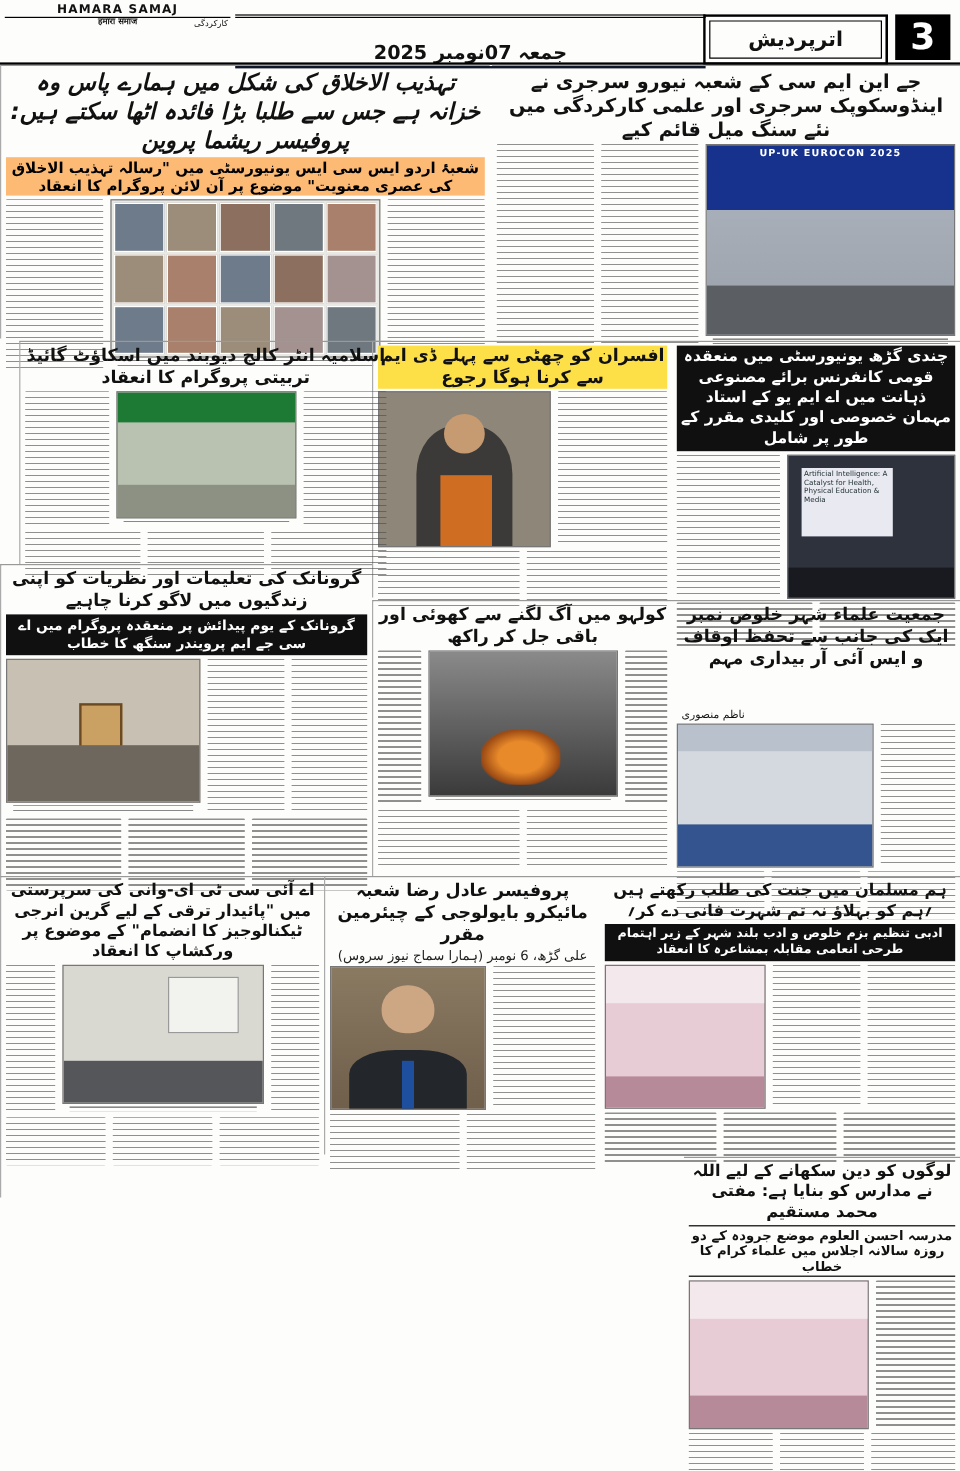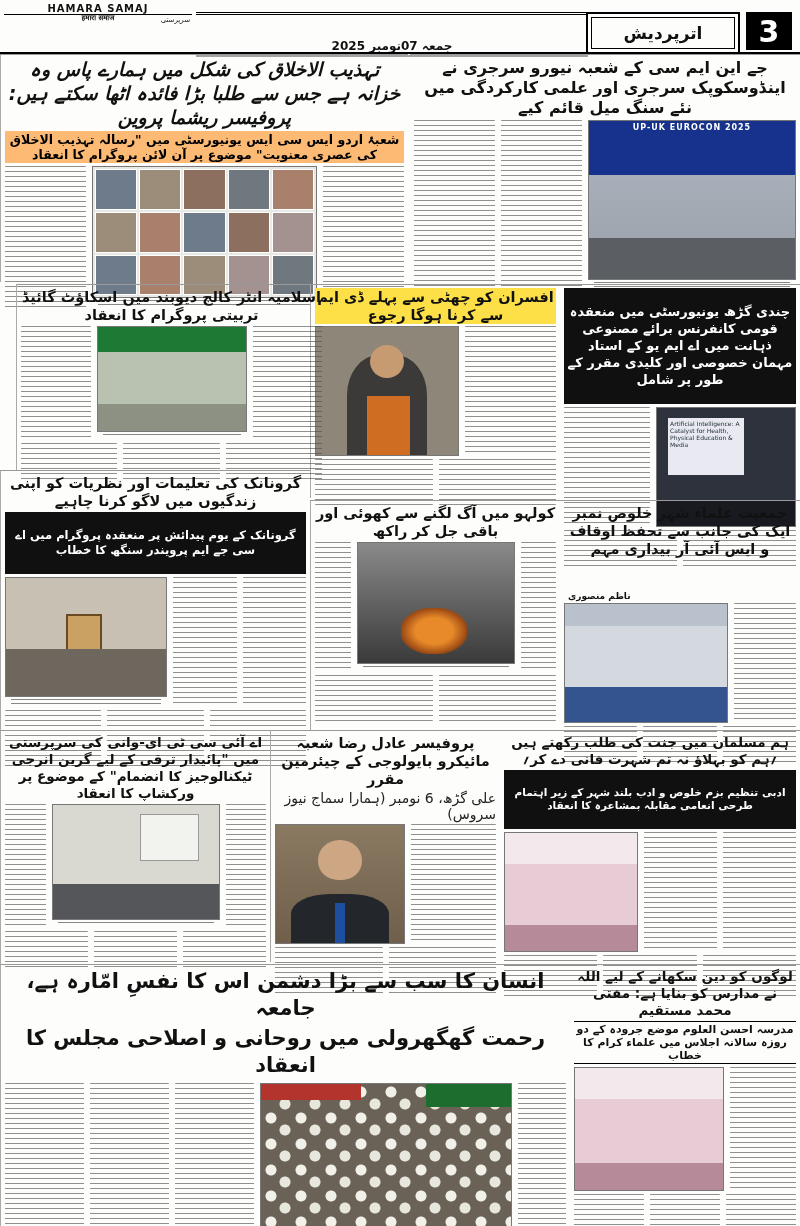--- a/index.html
+++ b/index.html
@@ -114,7 +114,7 @@
     <div class="mast">
       <div class="en">HAMARA SAMAJ</div>
       <div class="hi">हमारा समाज</div>
-      <div class="pre">سرپرستی</div>
+      <div class="pre">کارکردگی</div>
     </div>
   </div>
   <div id="hdr-rule"></div>

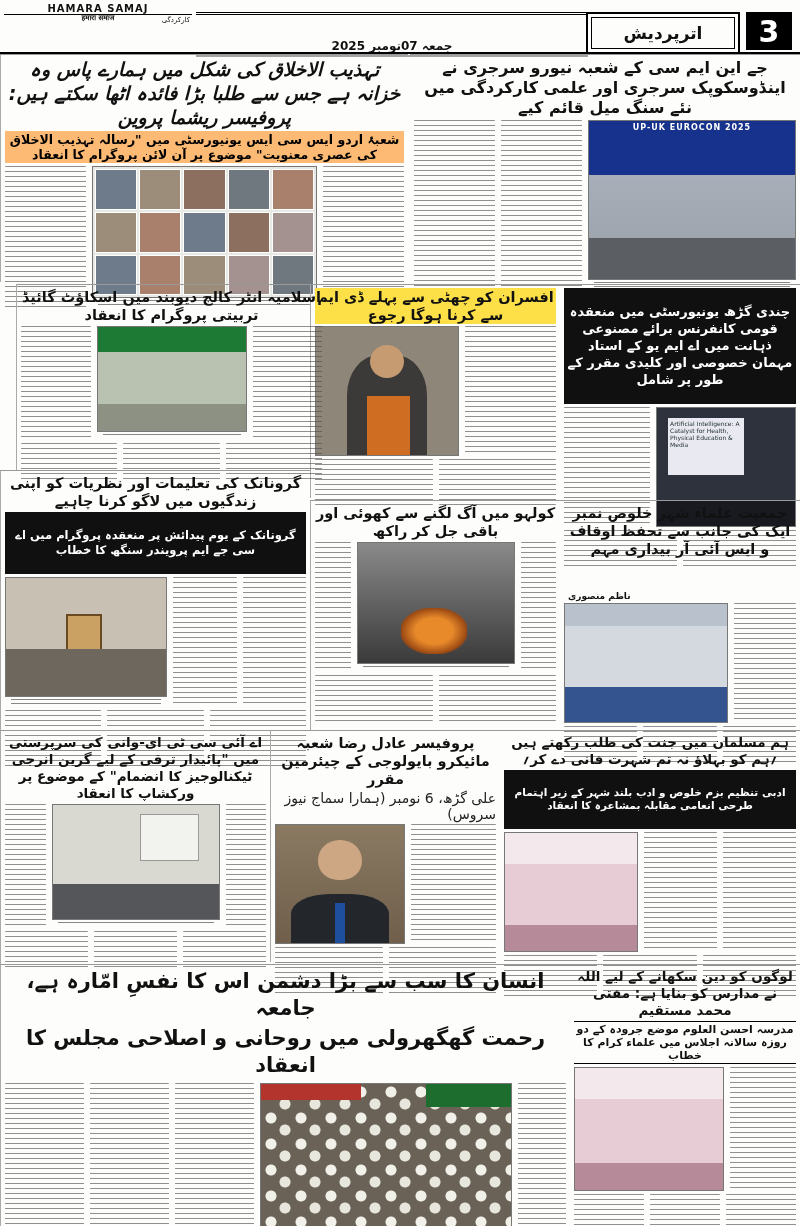--- a/index.html
+++ b/index.html
@@ -16,8 +16,8 @@
     box-shadow:inset 0 0 0 3px #fff,inset 0 0 0 4px #000;
     display:flex;align-items:center;justify-content:center;font-weight:900;font-size:17px;}
   .datestrip{position:absolute;right:212px;top:2px;left:196px;height:38px;
-    border-top:3px double #000;border-bottom:2px solid #a3a3a3;
-    display:flex;align-items:flex-end;justify-content:center;font-weight:700;font-size:12px;padding-bottom:2px;}
+    border-top:3px double #000;border-bottom:2px solid #0f172a;
+    display:flex;align-items:flex-end;justify-content:center;font-weight:700;font-size:16px;padding-bottom:2px;}
   .mast{position:absolute;left:4px;top:-6px;width:188px;text-align:center;line-height:1;}
   .mast .en{font-size:10px;font-weight:900;letter-spacing:1px;border-bottom:1px solid #000;}
   .mast .ur{font-size:27px;font-weight:900;letter-spacing:-1px;}

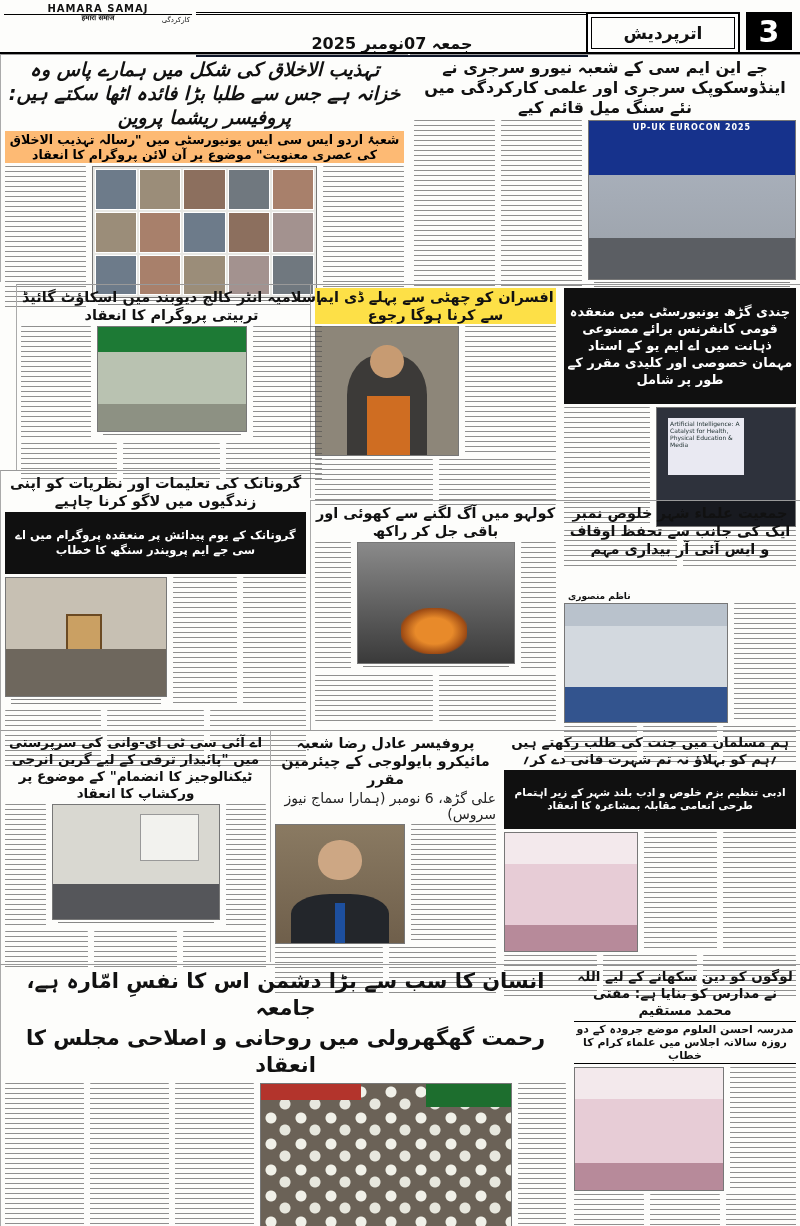--- a/index.html
+++ b/index.html
@@ -36,7 +36,7 @@
   .hl.big{font-size:21px;line-height:1.3;}
   .hl.graybg{background:#fde047;}
   .rev{background:#101010;color:#fff;font-weight:700;text-align:center;
-    font-size:11.5px;line-height:1.3;padding:16px 3px;margin:1px 0 3px;}
+    font-size:11.5px;line-height:1.3;padding:2px 3px;margin:1px 0 3px;}
   .strip{border-top:1px solid #000;border-bottom:1px solid #000;font-weight:700;text-align:center;
     font-size:11px;padding:1px 2px;margin:1px 0 3px;}
   .graystrip{background:#fdba74;color:#000;font-weight:900;text-align:center;

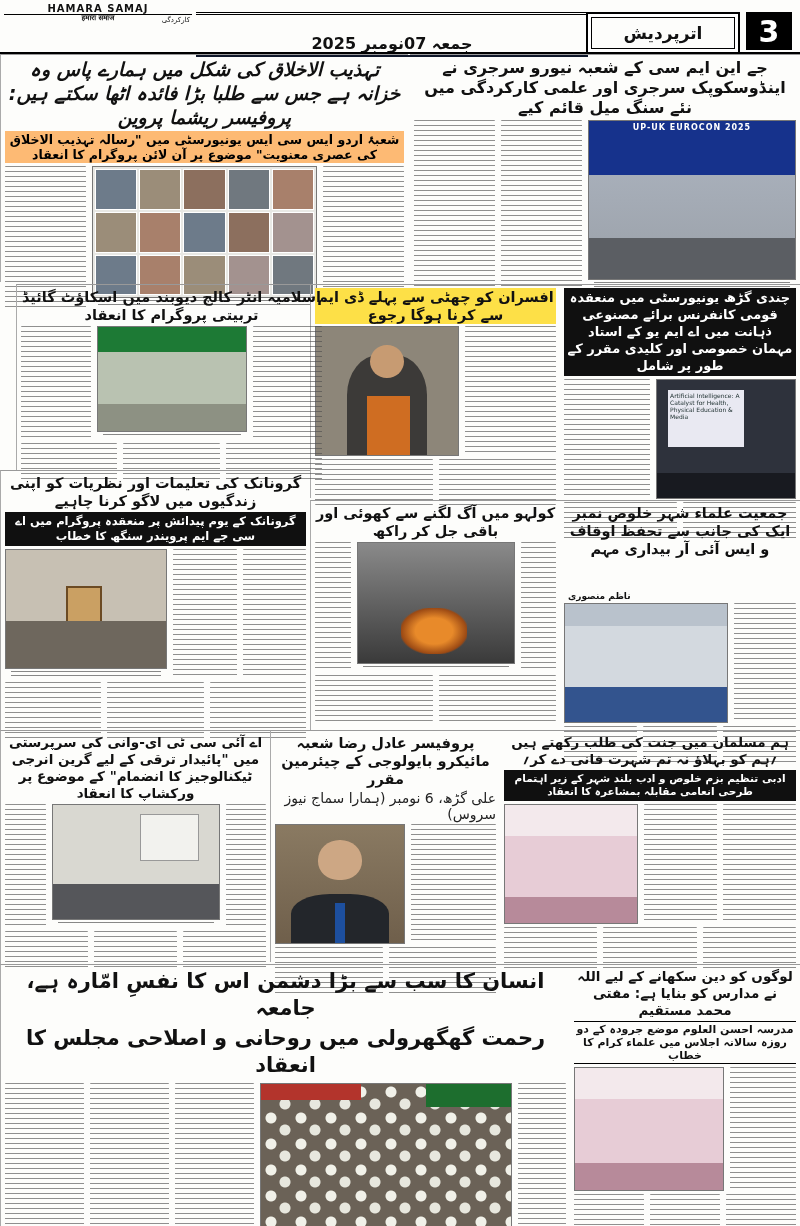--- a/index.html
+++ b/index.html
@@ -41,7 +41,7 @@
     font-size:11px;padding:1px 2px;margin:1px 0 3px;}
   .graystrip{background:#fdba74;color:#000;font-weight:900;text-align:center;
     font-size:12.5px;padding:1px 2px;margin:1px 0 3px;}
-  .byline{font-size:9px;font-weight:700;text-align:left;padding:0 4px 2px;margin-top:33px;}
+  .byline{font-size:9px;font-weight:400;text-align:left;padding:0 4px 2px;margin-top:33px;}
   .dateline{font-size:14px;text-align:right;color:#222;padding:0 0 2px;}
   .row{display:flex;gap:6px;align-items:stretch;}
   .col{flex:1;min-width:0;}

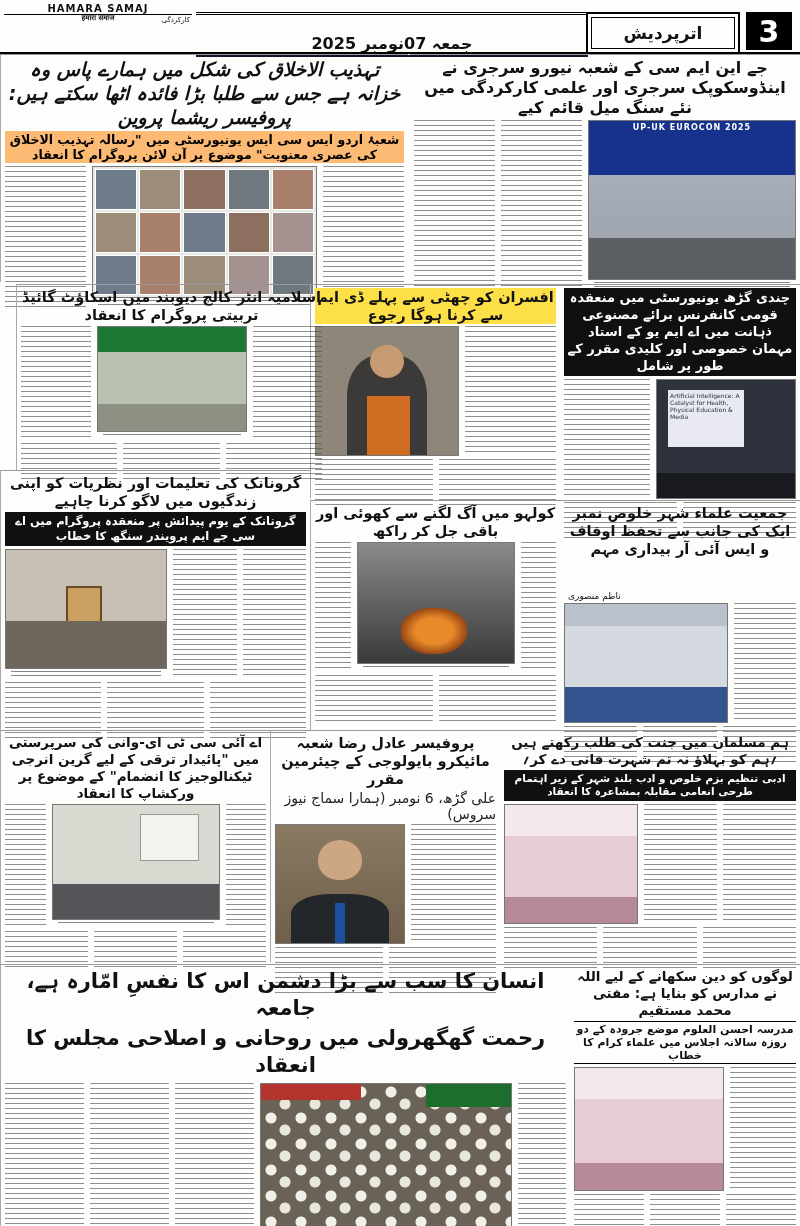--- a/index.html
+++ b/index.html
@@ -42,7 +42,7 @@
   .graystrip{background:#fdba74;color:#000;font-weight:900;text-align:center;
     font-size:12.5px;padding:1px 2px;margin:1px 0 3px;}
   .byline{font-size:9px;font-weight:400;text-align:left;padding:0 4px 2px;margin-top:33px;}
-  .dateline{font-size:14px;text-align:right;color:#222;padding:0 0 2px;}
+  .dateline{font-size:11px;text-align:center;color:#222;padding:0 0 2px;}
   .row{display:flex;gap:6px;align-items:stretch;}
   .col{flex:1;min-width:0;}
   .txt{background-image:repeating-linear-gradient(to bottom,#4c4c4c 0 1px,transparent 1px 5px);

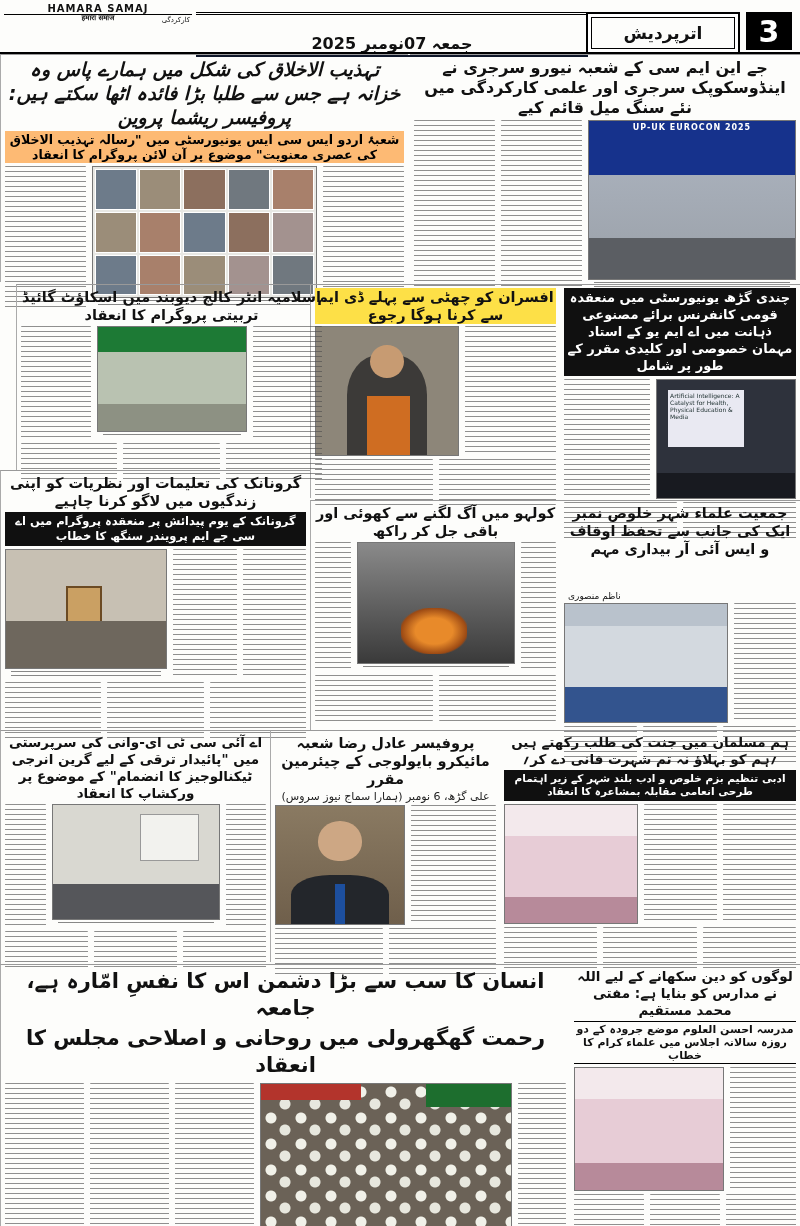--- a/index.html
+++ b/index.html
@@ -343,23 +343,6 @@
     </div>
   </div>
 
-  <div class="art vr" style="top:964px;right:230px;width:570px;height:262px;">
-    <div class="hl big">انسان کا سب سے بڑا دشمن اس کا نفسِ امّارہ ہے، جامعہ</div>
-    <div class="hl big">رحمت گھگھرولی میں روحانی و اصلاحی مجلس کا انعقاد</div>
-    <div class="row" style="height:170px;margin-top:4px;">
-      <div class="col txt" style="max-width:48px;"></div>
-      <div class="figure" style="width:252px;">
-        <div class="ph p-crowd" style="height:160px;">
-          <div class="sign"></div>
-          <div class="ban"></div>
-        </div>
-
-      </div>
-      <div class="col txt"></div>
-      <div class="col txt"></div>
-      <div class="col txt"></div>
-    </div>
-  </div>
 
 </div>
 

